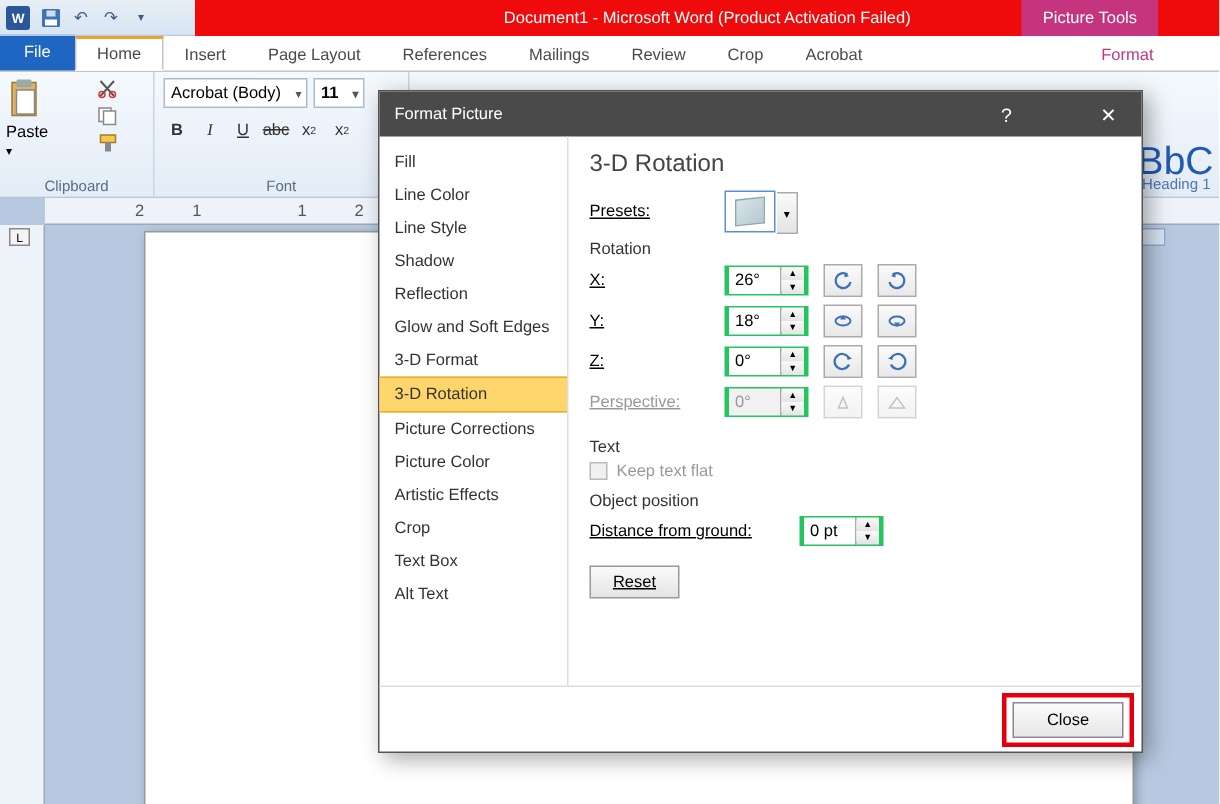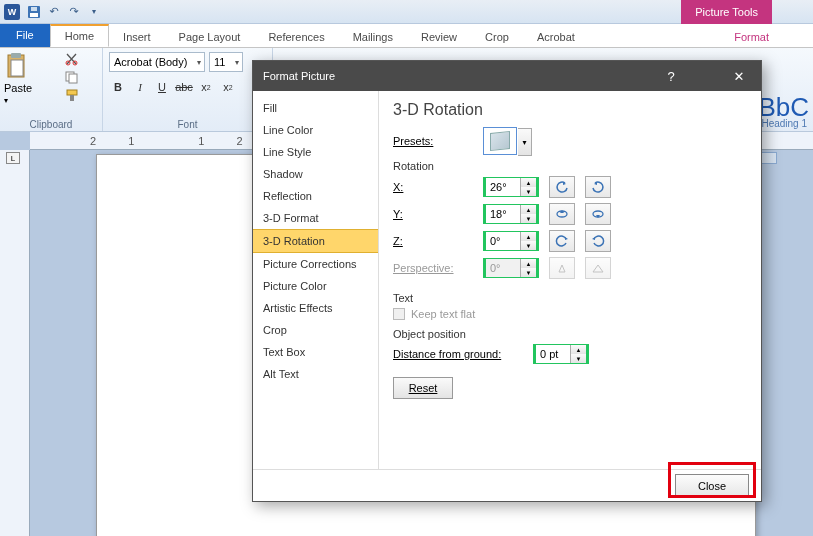--- a/index.html
+++ b/index.html
@@ -87,6 +87,9 @@
 <body>
 
 <div class="titlebar">
+  <div class="redstrip">
+    <div class="rt">Document1 - Microsoft Word (Product Activation Failed)</div>
+  </div>
   <div class="wicon">W</div>
   <div class="qat">
     <div>

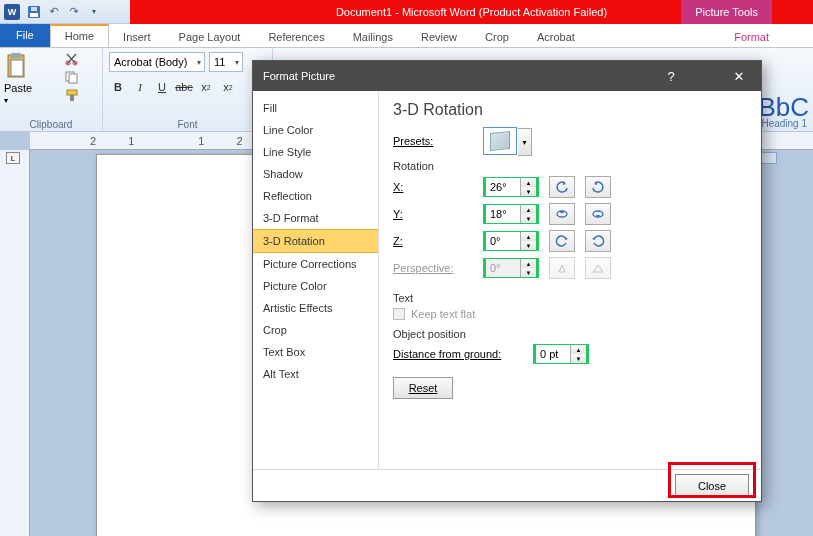--- a/index.html
+++ b/index.html
@@ -161,7 +161,7 @@
       <div class="fsel" style="width:96px;">
           <span>Acrobat (Body)</span>
         </div>
-      <div class="fsel" style="width:34px;">
+      <div class="fsel" style="width:34px;font-weight:bold;">
           <span>11</span>
         </div>
     </div>

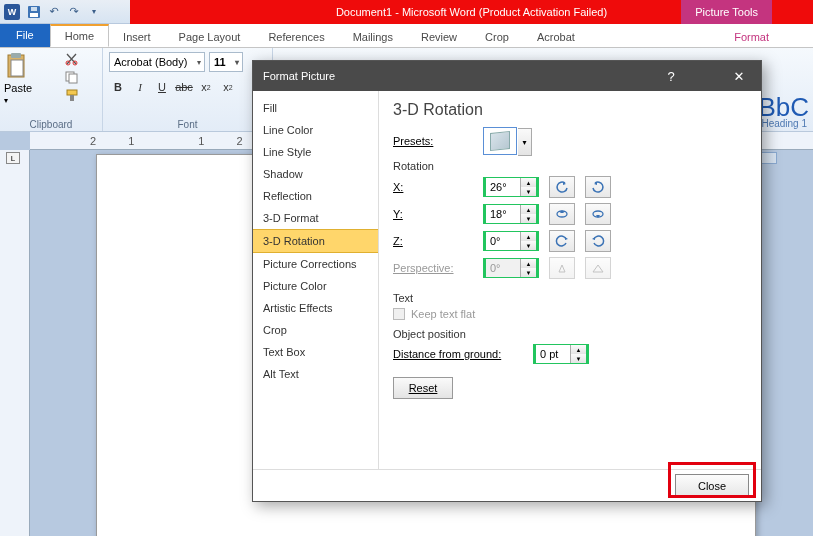--- a/index.html
+++ b/index.html
@@ -219,6 +219,7 @@
       <div class="sitem">Line Style</div>
       <div class="sitem">Shadow</div>
       <div class="sitem">Reflection</div>
+      <div class="sitem">Glow and Soft Edges</div>
       <div class="sitem">3-D Format</div>
       <div class="sitem sel">3-D Rotation</div>
       <div class="sitem">Picture Corrections</div>

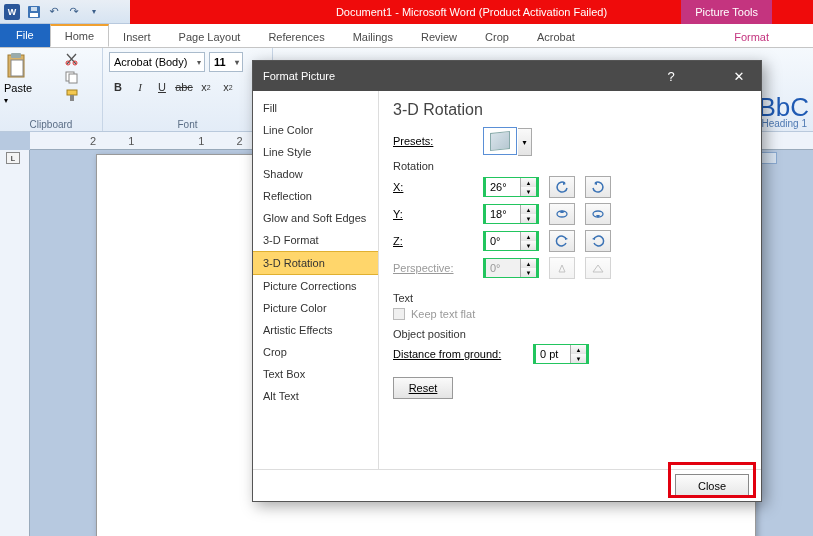--- a/index.html
+++ b/index.html
@@ -77,7 +77,7 @@
 .chk{display:flex;align-items:center;gap:6px;color:#999;}
 .chk .box{width:12px;height:12px;border:1px solid #bbb;background:#f0f0f0;}
 .resetbtn{width:60px;height:22px;border:1px solid #999;background:linear-gradient(#fafafa,#e4e4e4);display:flex;align-items:center;justify-content:center;text-decoration:underline;}
-.dfoot{height:32px;border-top:1px solid #ddd;display:flex;align-items:center;justify-content:flex-end;padding-right:12px;}
+.dfoot{height:44px;border-top:1px solid #ddd;display:flex;align-items:center;justify-content:flex-end;padding-right:12px;}
 .closebtn{width:74px;height:24px;border:1px solid #888;background:linear-gradient(#fcfcfc,#e6e6e6);display:flex;align-items:center;justify-content:center;}
 .closehl{position:absolute;right:5px;bottom:3px;width:88px;height:36px;border:3px solid #e2000f;pointer-events:none;}
 

